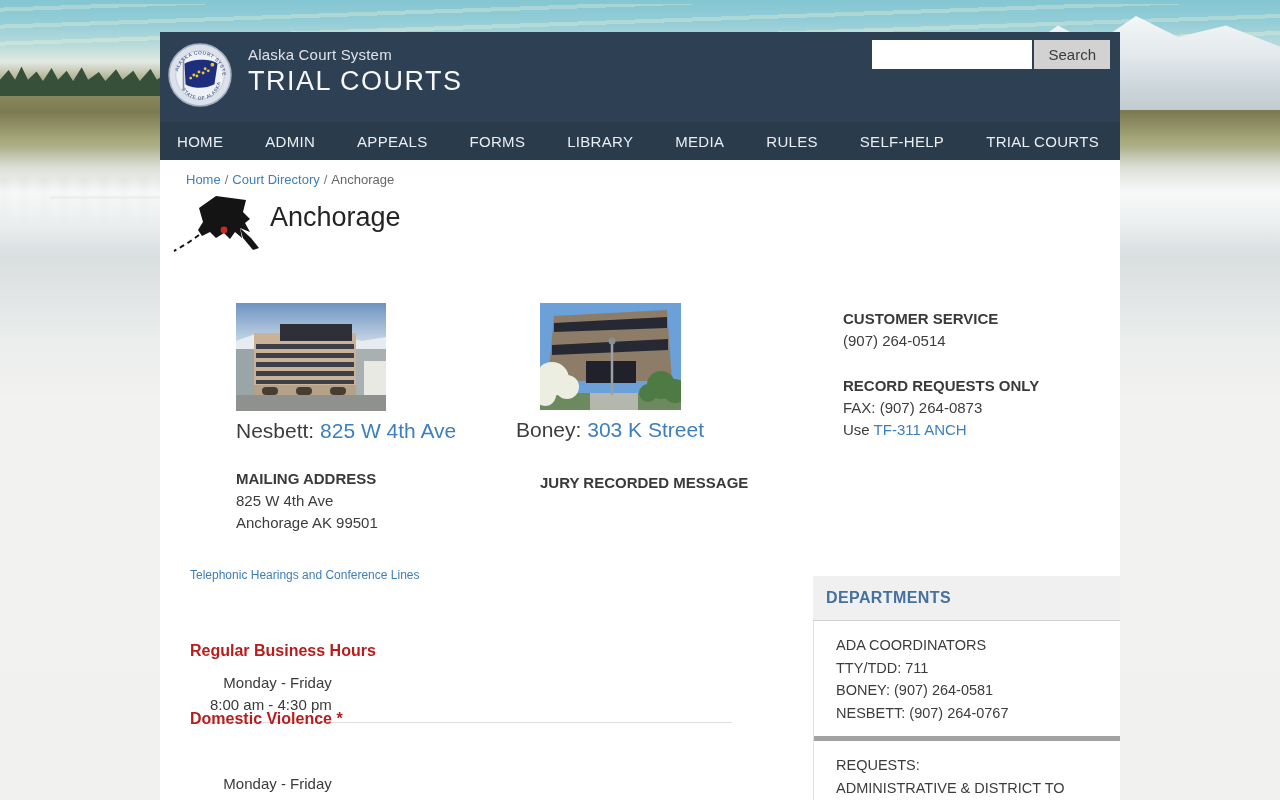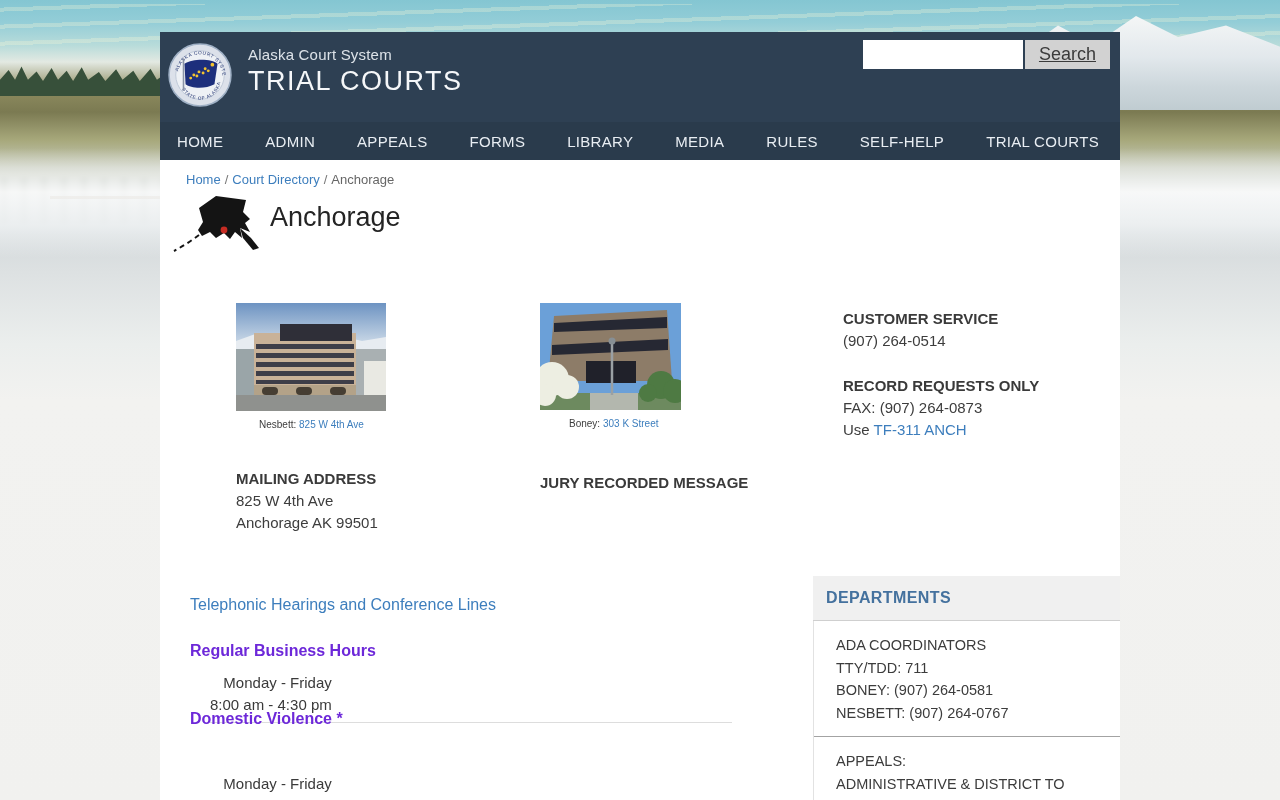--- a/index.html
+++ b/index.html
@@ -38,7 +38,7 @@
   .search-area { position:absolute; right:10px; top:8px; display:flex; }
   .search-input { width:160px; height:29px; border:none; background:#fff; padding:0 8px; font-size:14px; color:#333; }
   .search-btn { height:29px; margin-left:2px; border:none; background:#d2d2d2; color:#3b3b3b;
-    font-size:18px; padding:0 14px; cursor:pointer; font-family:inherit;text-decoration:underline; }
+    font-size:15px; padding:0 14px; cursor:pointer; font-family:inherit; }
 
   
   .nav { height:38px; background:#2a3b4c; display:flex; align-items:center; }

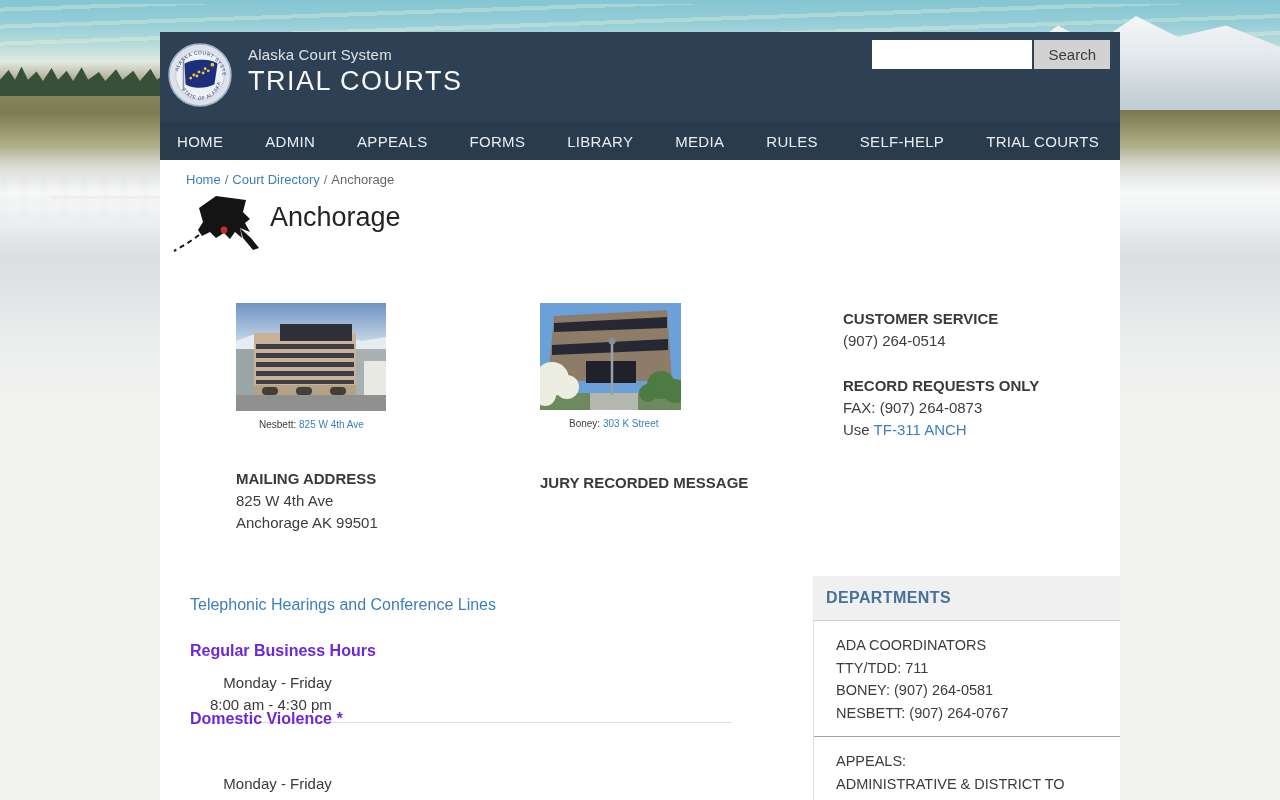--- a/index.html
+++ b/index.html
@@ -62,7 +62,7 @@
   .photo-2 { top:143px; left:380px; }
   .caption-1 { top:259px; left:76px; }
   .caption-2 { top:258px; left:386px; }
-  .caption { font-size:10px; color:#3d3d3d;margin-left:23px; }
+  .caption { font-size:21px; color:#3d3d3d; }
   a.addr-link, a.text-link { color:#3d7ebd; text-decoration:none; }
 
   .h-bold { font-weight:700; color:#3a3a3a; }

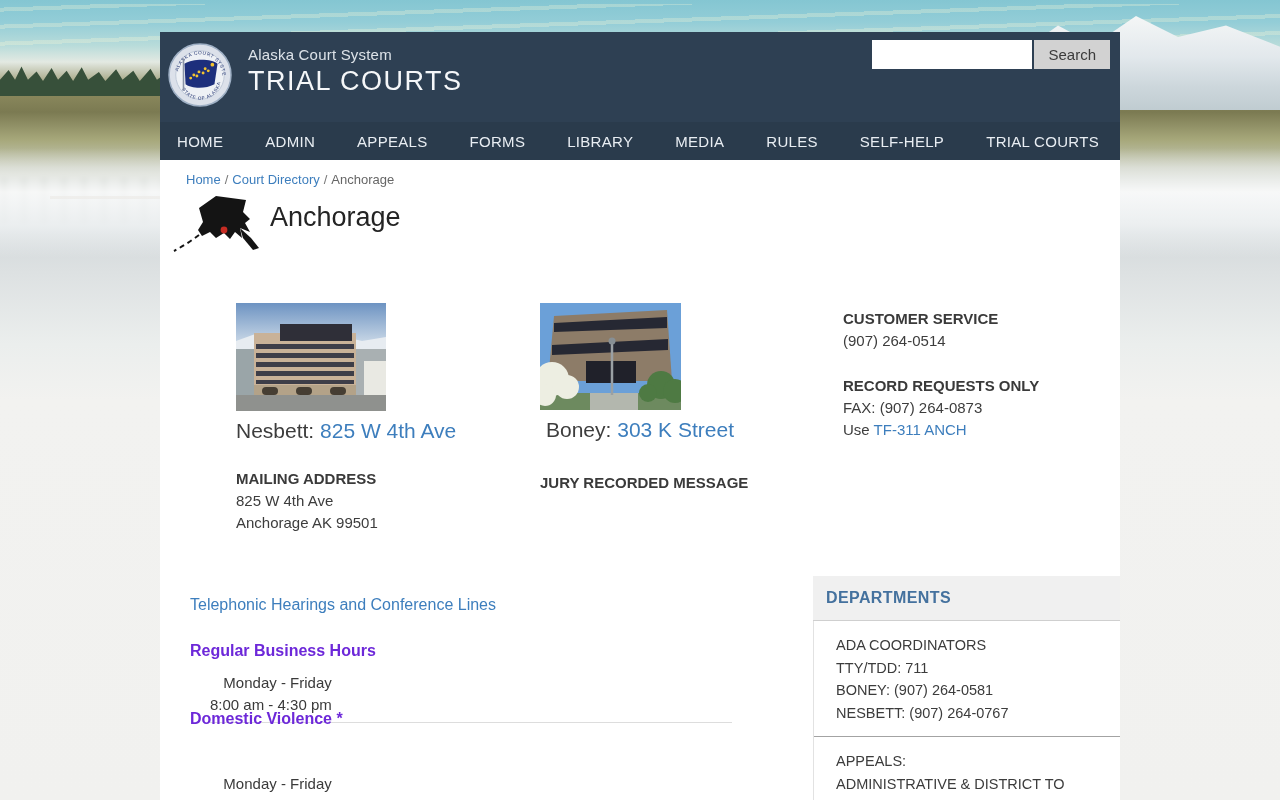--- a/index.html
+++ b/index.html
@@ -61,7 +61,7 @@
   .photo-1 { top:143px; left:76px; }
   .photo-2 { top:143px; left:380px; }
   .caption-1 { top:259px; left:76px; }
-  .caption-2 { top:258px; left:386px; }
+  .caption-2 { top:258px; left:356px; }
   .caption { font-size:21px; color:#3d3d3d; }
   a.addr-link, a.text-link { color:#3d7ebd; text-decoration:none; }
 

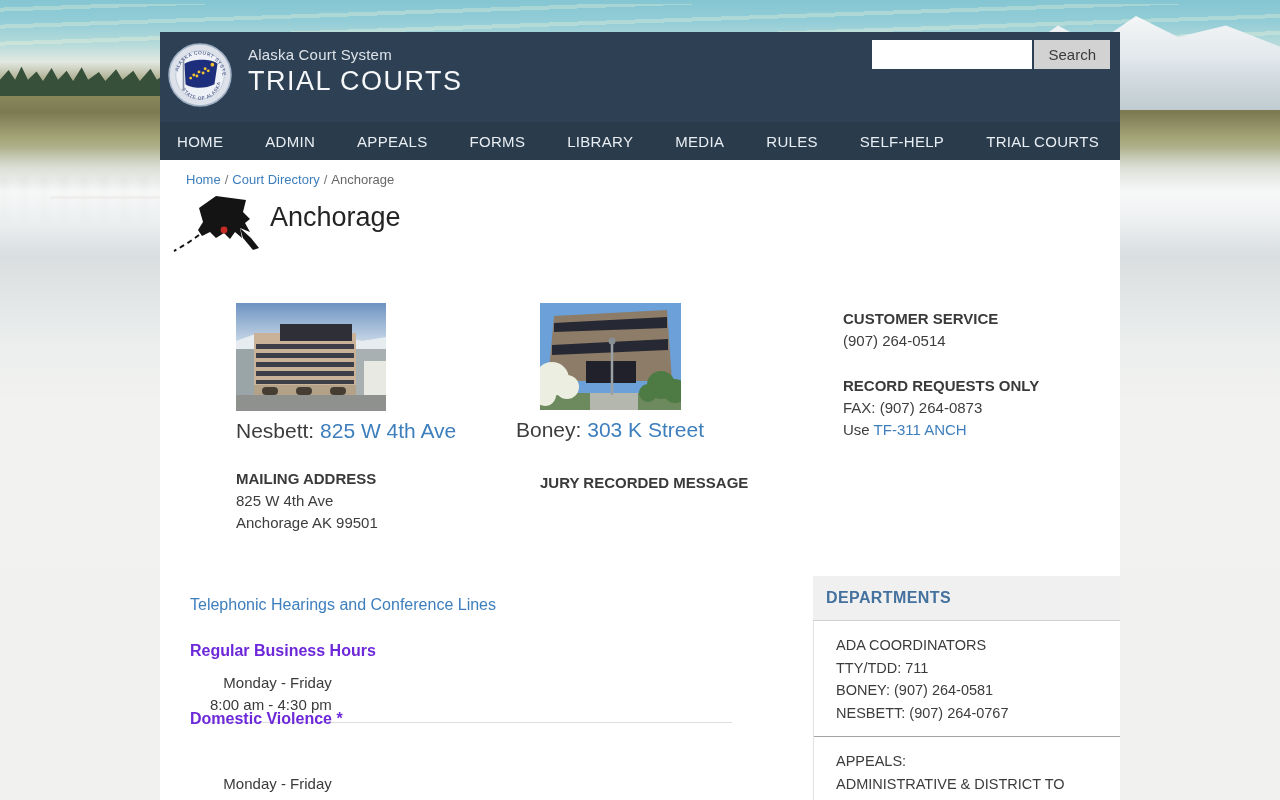--- a/index.html
+++ b/index.html
@@ -74,7 +74,7 @@
   .rr-block { top:215px; left:683px; }
   .jc-block { top:313px; left:683px; }
 
-  .telephonic { top:436px; left:30px; font-size:16px; }
+  .telephonic { top:408px; left:30px; font-size:12px; }
 
   .hours-heading { font-size:16px; font-weight:700; color:#6d28d9; }
   .hours-lines { left:50px; font-size:15px; color:#3a3a3a; line-height:22px;text-align:right; }

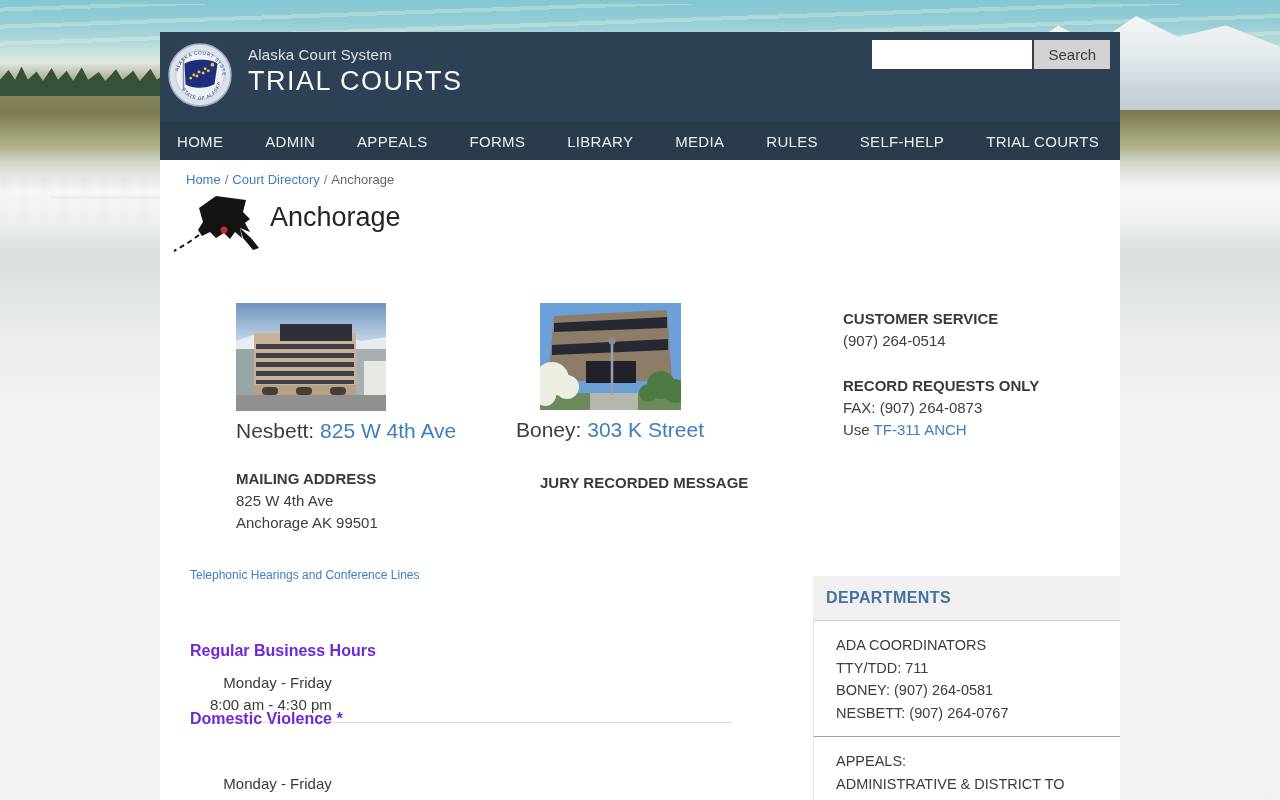--- a/index.html
+++ b/index.html
@@ -76,7 +76,7 @@
 
   .telephonic { top:408px; left:30px; font-size:12px; }
 
-  .hours-heading { font-size:16px; font-weight:700; color:#6d28d9; }
+  .hours-heading { font-size:16px; font-weight:700; color:#b91c1c; }
   .hours-lines { left:50px; font-size:15px; color:#3a3a3a; line-height:22px;text-align:right; }
   .hh-1 { top:482px; left:30px; }
   .hl-1 { top:512px; }

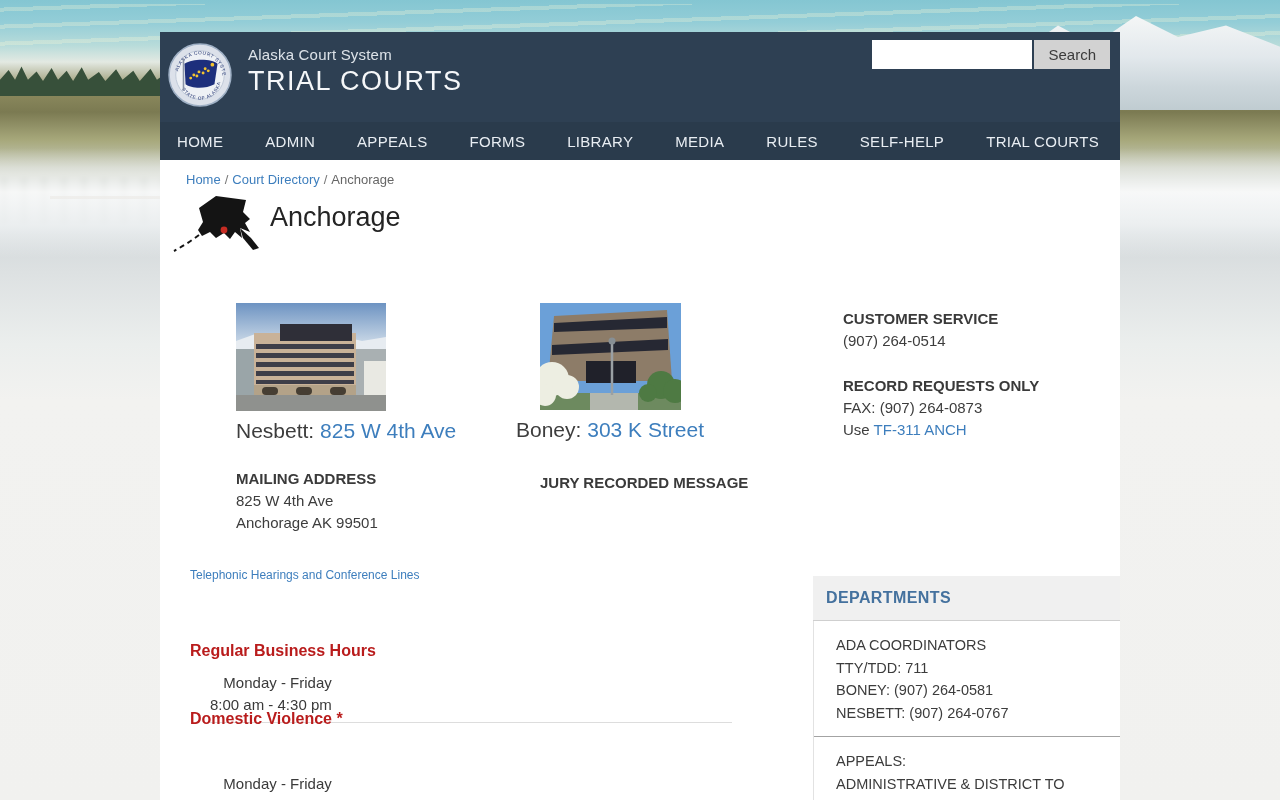--- a/index.html
+++ b/index.html
@@ -89,7 +89,7 @@
   .dept-header { background:#f0f0f0; border-bottom:1px solid #cfcfcf; padding:13px 0 13px 13px;
     font-size:16px; font-weight:700; color:#44719e; letter-spacing:.4px; }
   .dept-body { background:#fff; border-left:1px solid #e2e2e2; }
-  .dept-item { padding:13px 10px 12px 22px; border-bottom:1px solid #a3a3a3;
+  .dept-item { padding:13px 10px 12px 22px; border-bottom:5px solid #a3a3a3;
     font-size:14.5px; color:#3c3c3c; }
   .dept-item div { line-height:22.5px; }
 </style>

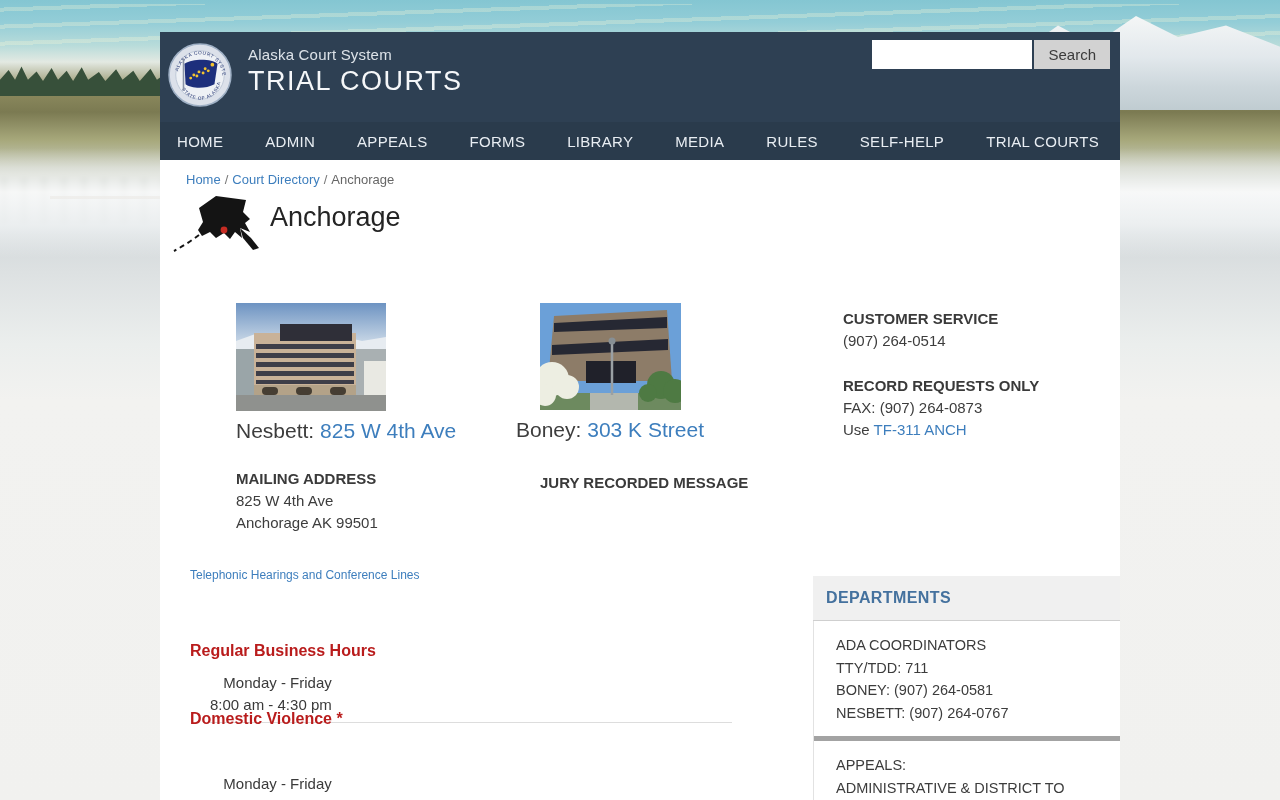--- a/index.html
+++ b/index.html
@@ -276,7 +276,7 @@
           <div>NESBETT: (907) 264-0767</div>
         </div>
         <div class="dept-item">
-          <div>APPEALS:</div>
+          <div>REQUESTS:</div>
           <div>ADMINISTRATIVE &amp; DISTRICT TO SUPERIOR</div>
 
         </div>

